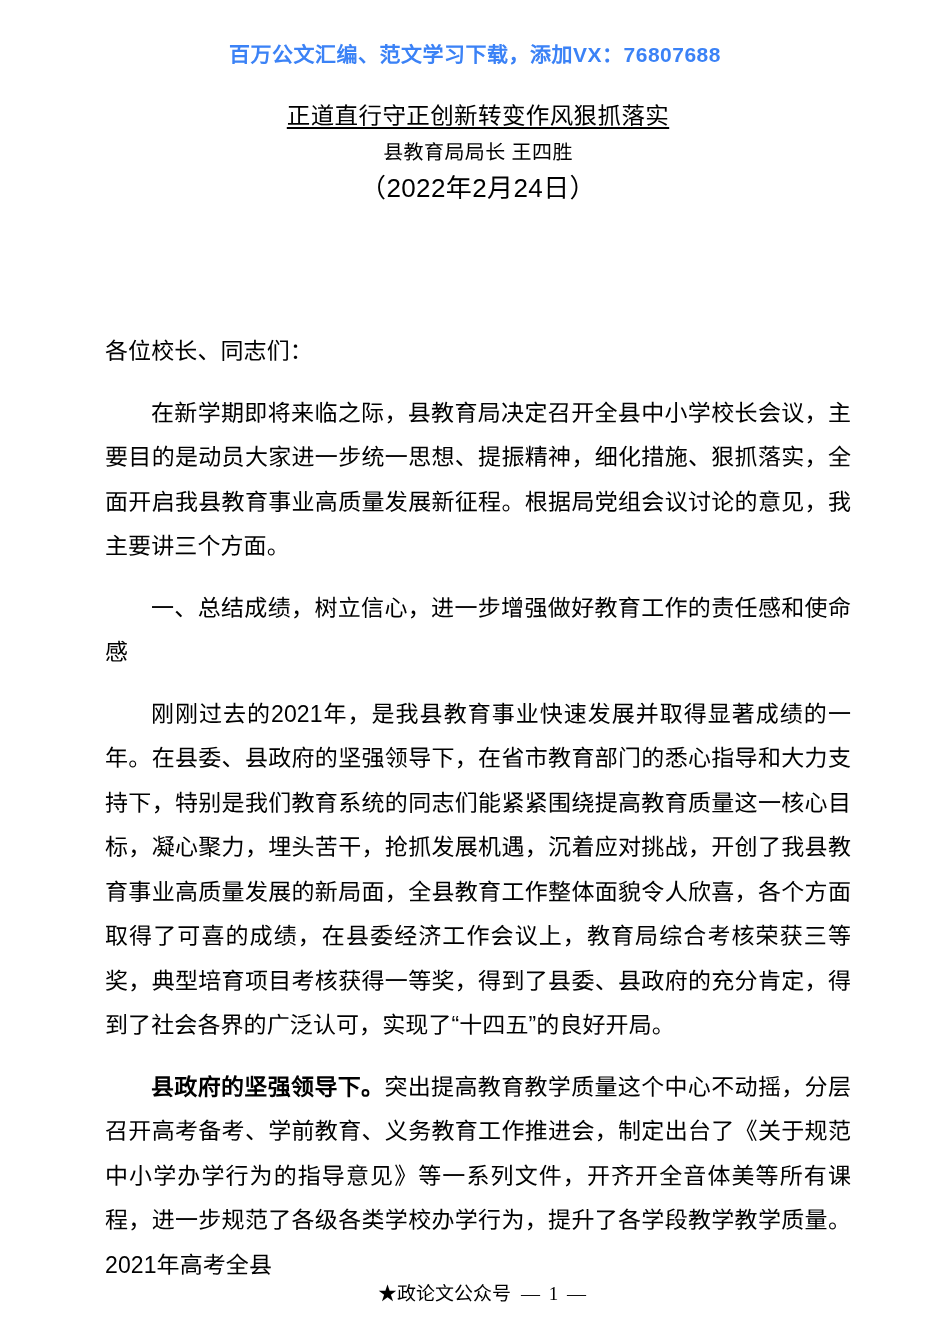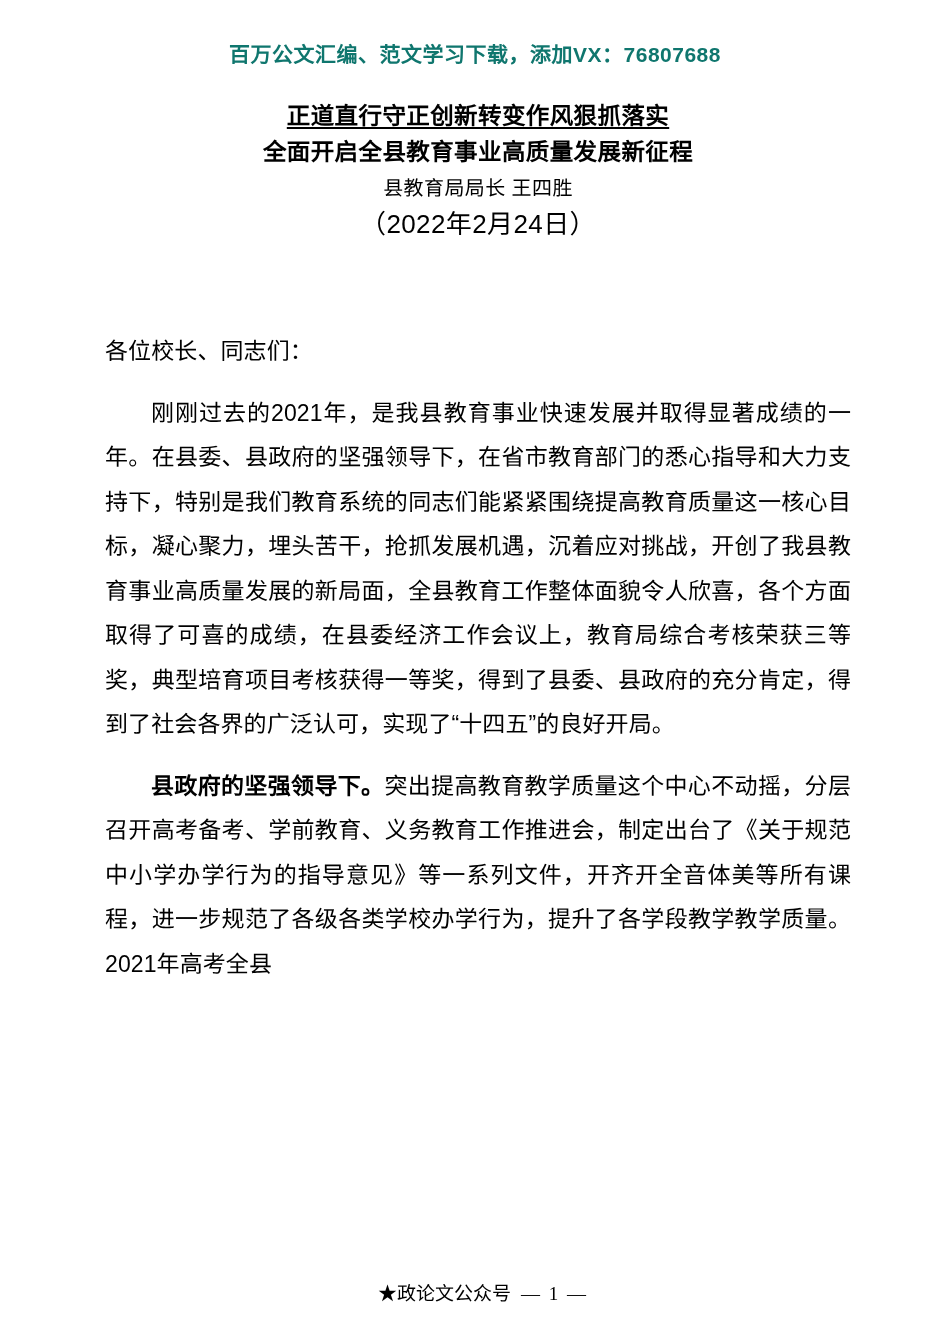--- a/index.html
+++ b/index.html
@@ -28,7 +28,7 @@
     left: 0;
     width: 950px;
     text-align: center;
-    color: #0f766e;
+    color: #3b82f6;
     font-size: 21px;
     font-weight: 700;
     letter-spacing: 0.5px;

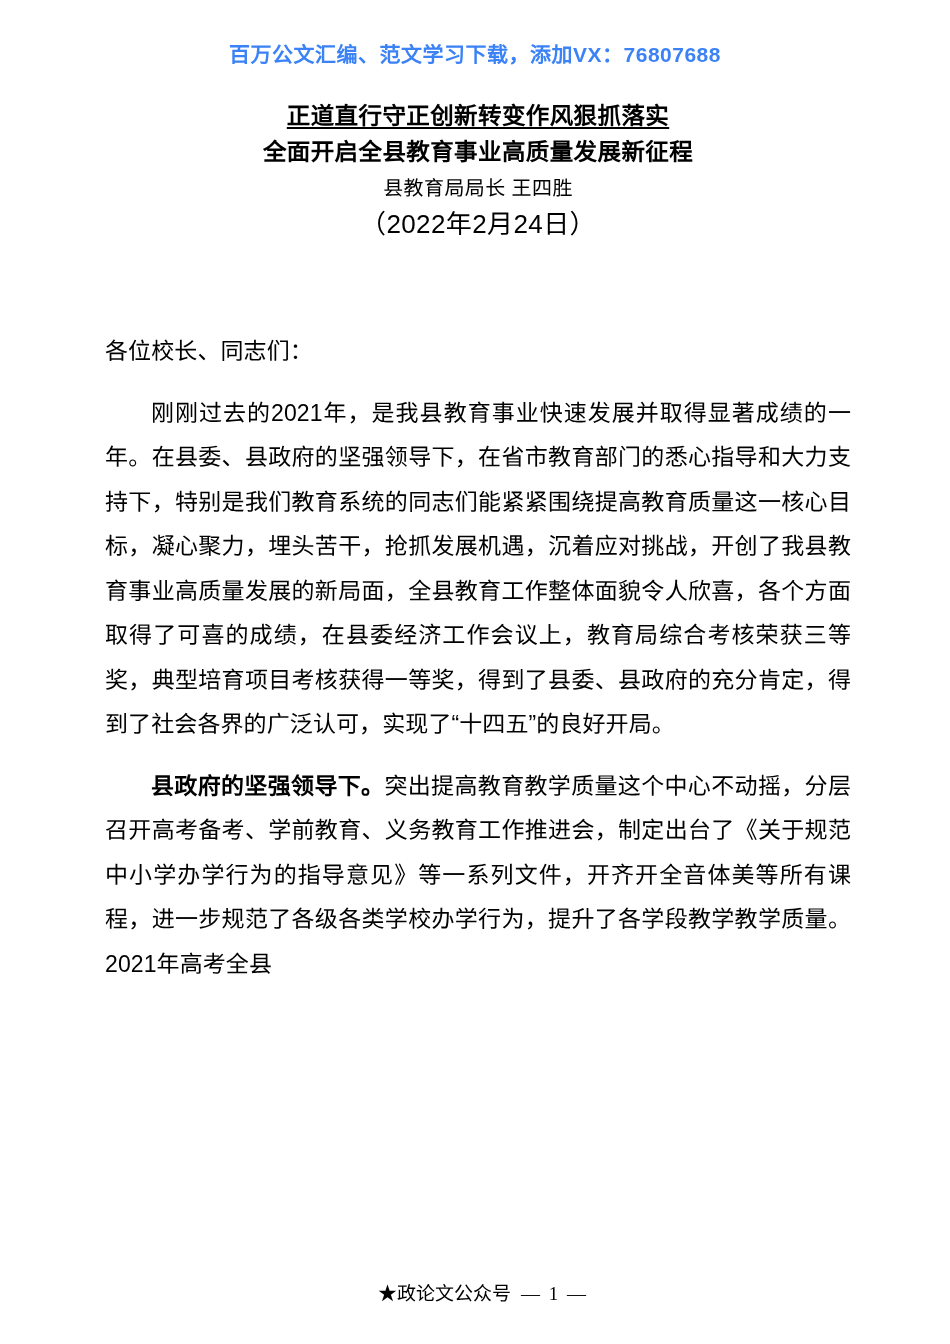--- a/index.html
+++ b/index.html
@@ -48,7 +48,7 @@
   .title-line {
     font-size: 23.5px;
     line-height: 36px;
-    font-weight: 700;
+    font-weight: 400;
     letter-spacing: 0.4px;
     white-space: nowrap;
   }

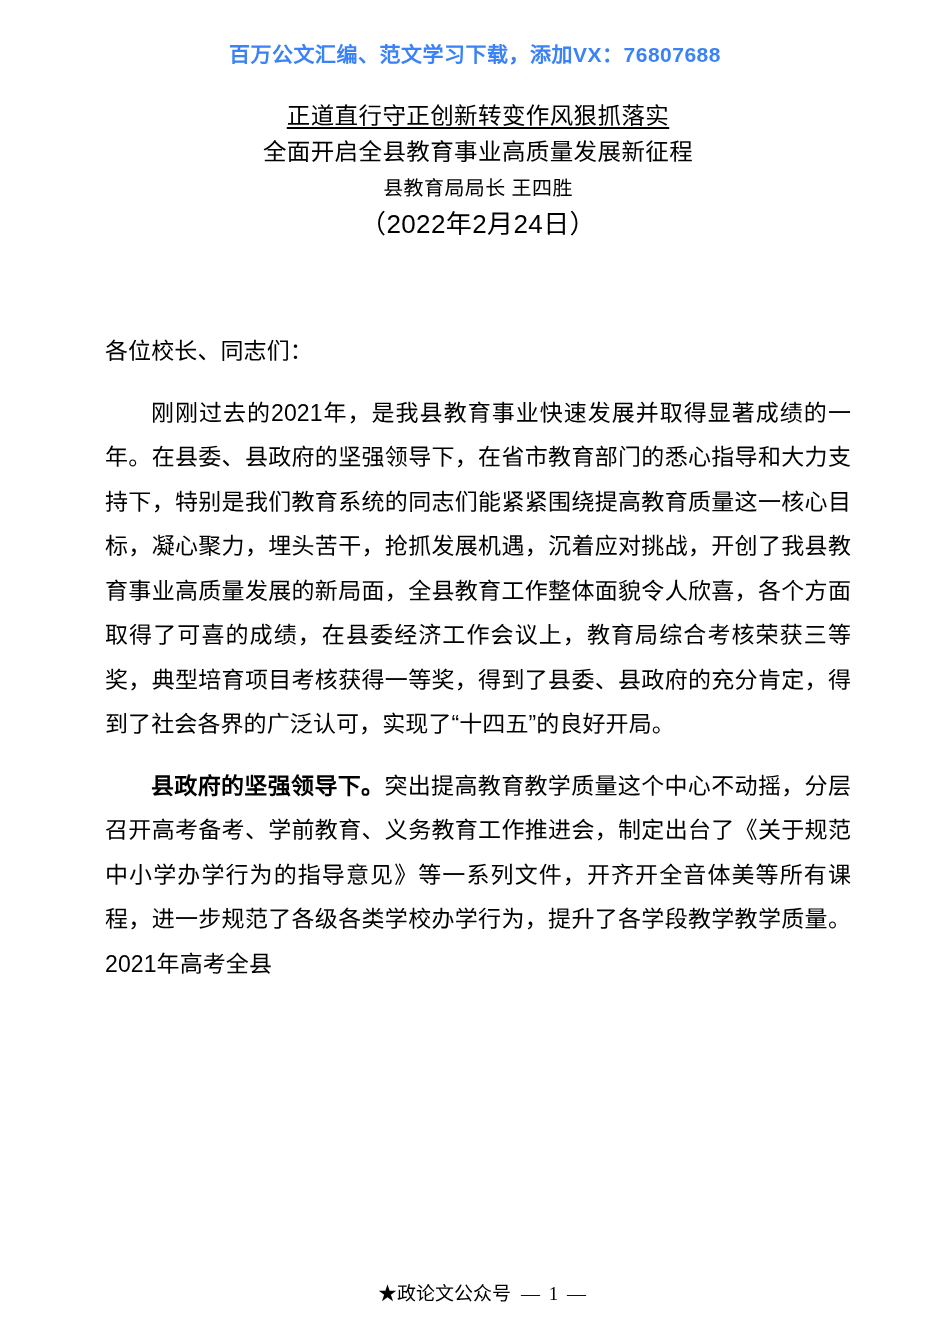--- a/index.html
+++ b/index.html
@@ -140,7 +140,6 @@
 
   <div class="title-block">
     <div class="title-line underlined">正道直行守正创新转变作风狠抓落实</div>
-    <div class="title-line">全面开启全县教育事业高质量发展新征程</div>
     <div class="title-author">县教育局局长  王四胜</div>
     <div class="title-date">（2022年2月24日）</div>
   </div>

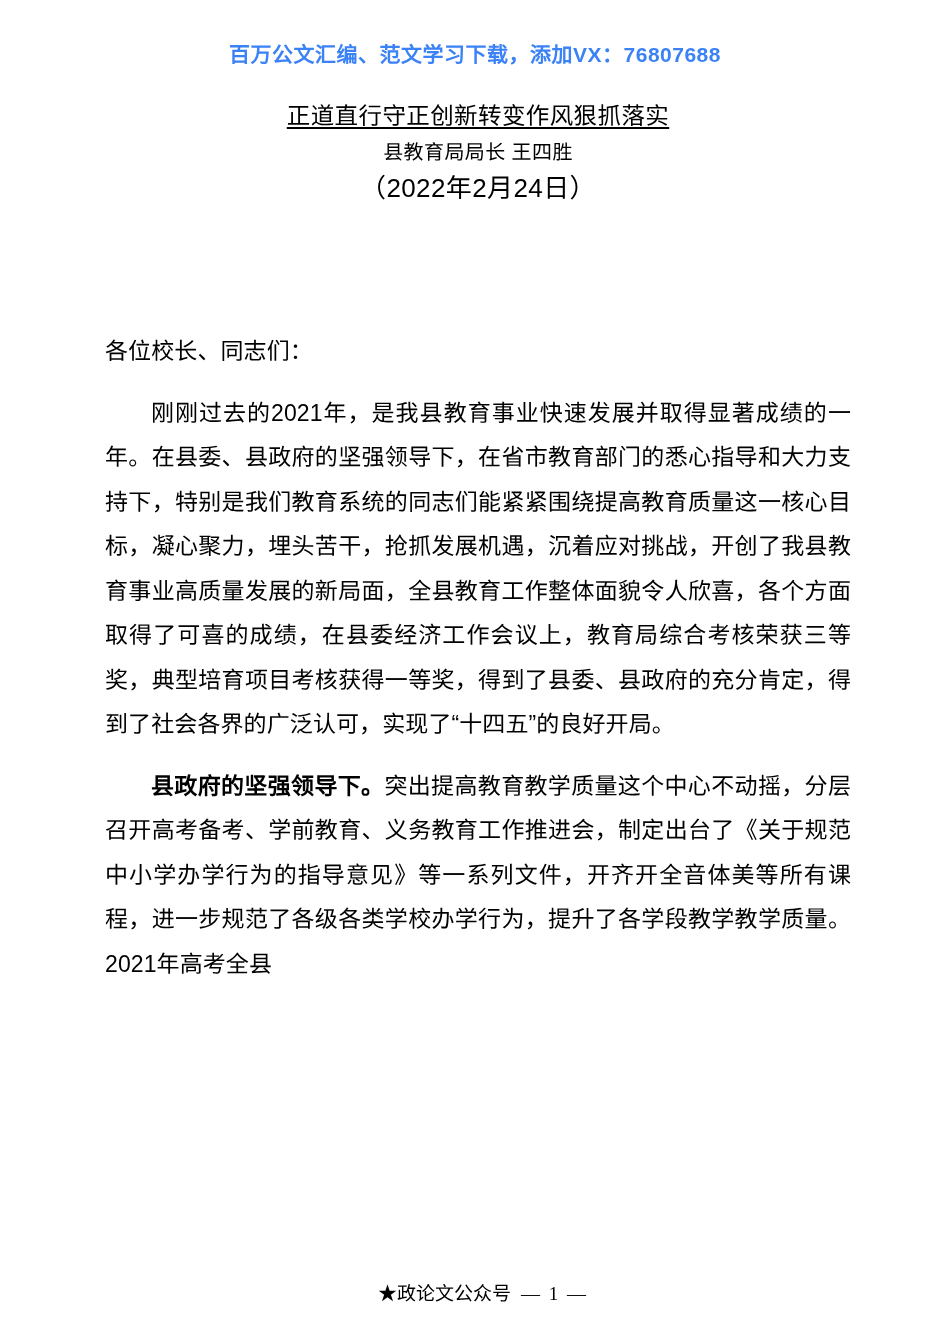--- a/index.html
+++ b/index.html
@@ -148,6 +148,7 @@
 
     <p class="para salutation">各位校长、同志们：</p>
 
+    <p class="para indent">在新学期即将来临之际，县教育局决定召开全县中小学校长会议，主要目的是动员大家进一步统一思想、提振精神，细化措施、狠抓落实，全面开启我县教育事业高质量发展新征程。根据局党组会议讨论的意见，我主要讲三个方面。</p>
 
 
     <p class="para indent">刚刚过去的2021年，是我县教育事业快速发展并取得显著成绩的一年。在县委、县政府的坚强领导下，在省市教育部门的悉心指导和大力支持下，特别是我们教育系统的同志们能紧紧围绕提高教育质量这一核心目标，凝心聚力，埋头苦干，抢抓发展机遇，沉着应对挑战，开创了我县教育事业高质量发展的新局面，全县教育工作整体面貌令人欣喜，各个方面取得了可喜的成绩，在县委经济工作会议上，教育局综合考核荣获三等奖，典型培育项目考核获得一等奖，得到了县委、县政府的充分肯定，得到了社会各界的广泛认可，实现了“十四五”的良好开局。</p>

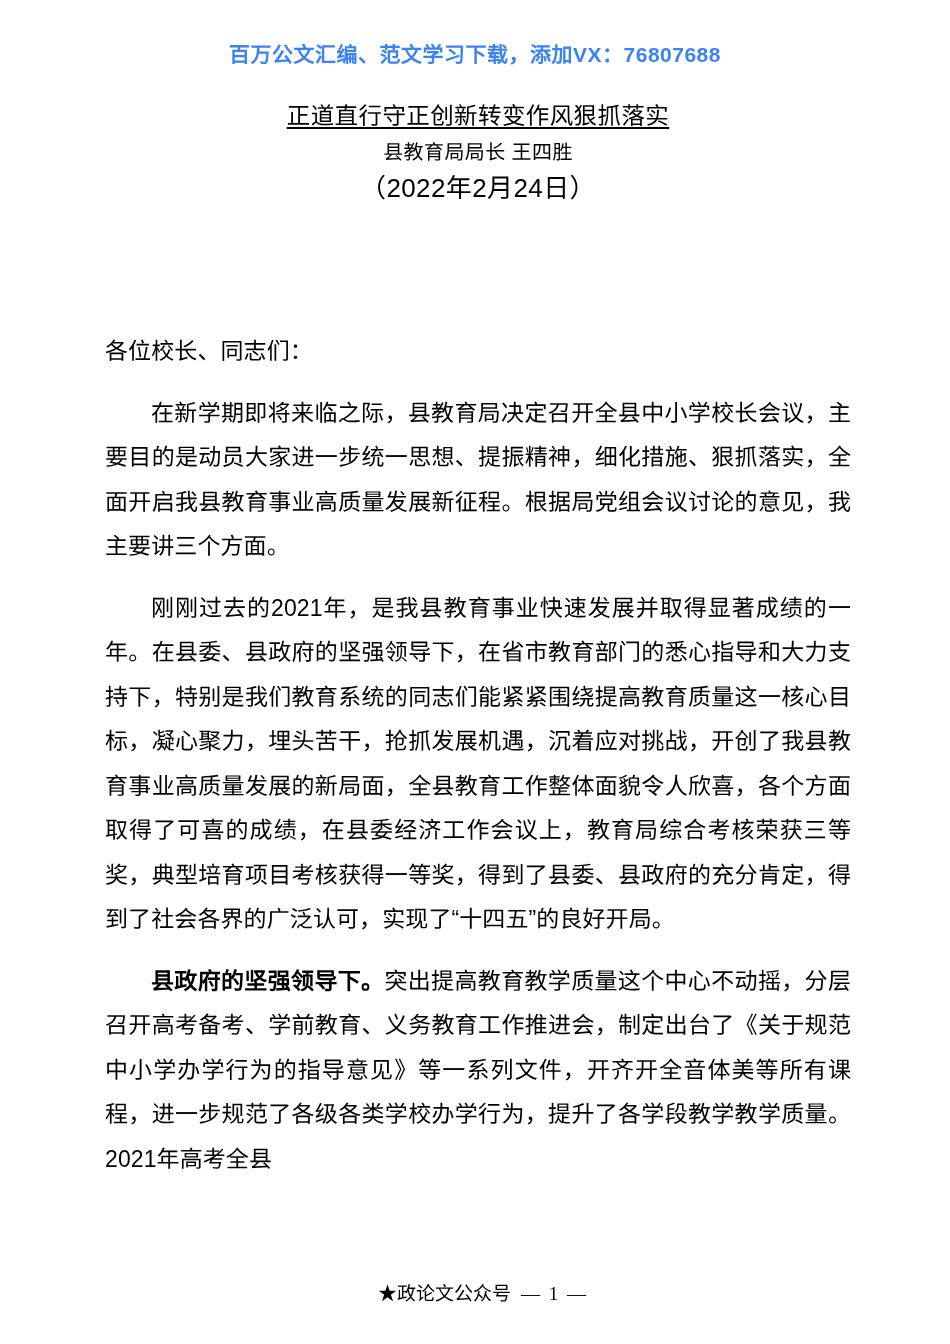--- a/index.html
+++ b/index.html
@@ -150,6 +150,7 @@
 
     <p class="para indent">在新学期即将来临之际，县教育局决定召开全县中小学校长会议，主要目的是动员大家进一步统一思想、提振精神，细化措施、狠抓落实，全面开启我县教育事业高质量发展新征程。根据局党组会议讨论的意见，我主要讲三个方面。</p>
 
+    <p class="para heading">一、总结成绩，树立信心，进一步增强做好教育工作的责任感和使命感</p>
 
     <p class="para indent">刚刚过去的2021年，是我县教育事业快速发展并取得显著成绩的一年。在县委、县政府的坚强领导下，在省市教育部门的悉心指导和大力支持下，特别是我们教育系统的同志们能紧紧围绕提高教育质量这一核心目标，凝心聚力，埋头苦干，抢抓发展机遇，沉着应对挑战，开创了我县教育事业高质量发展的新局面，全县教育工作整体面貌令人欣喜，各个方面取得了可喜的成绩，在县委经济工作会议上，教育局综合考核荣获三等奖，典型培育项目考核获得一等奖，得到了县委、县政府的充分肯定，得到了社会各界的广泛认可，实现了“十四五”的良好开局。</p>
 

